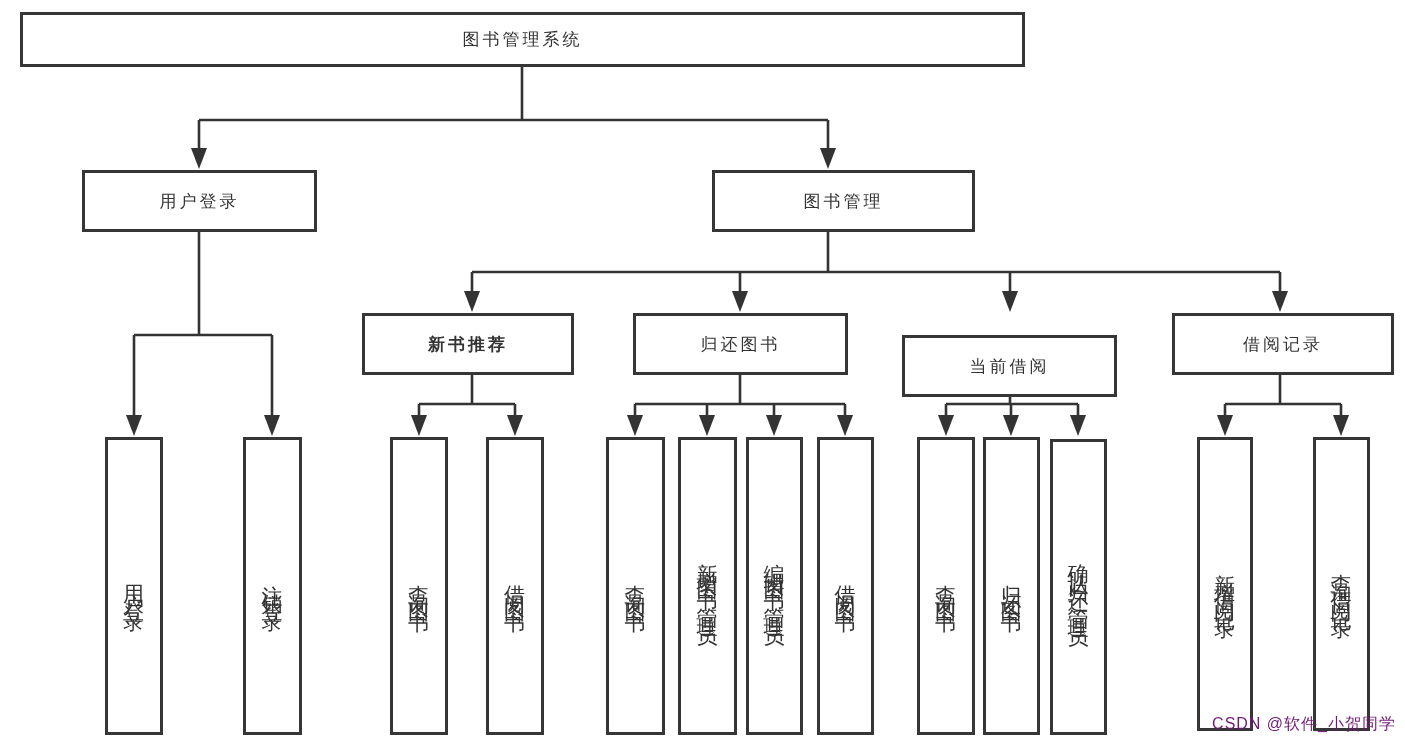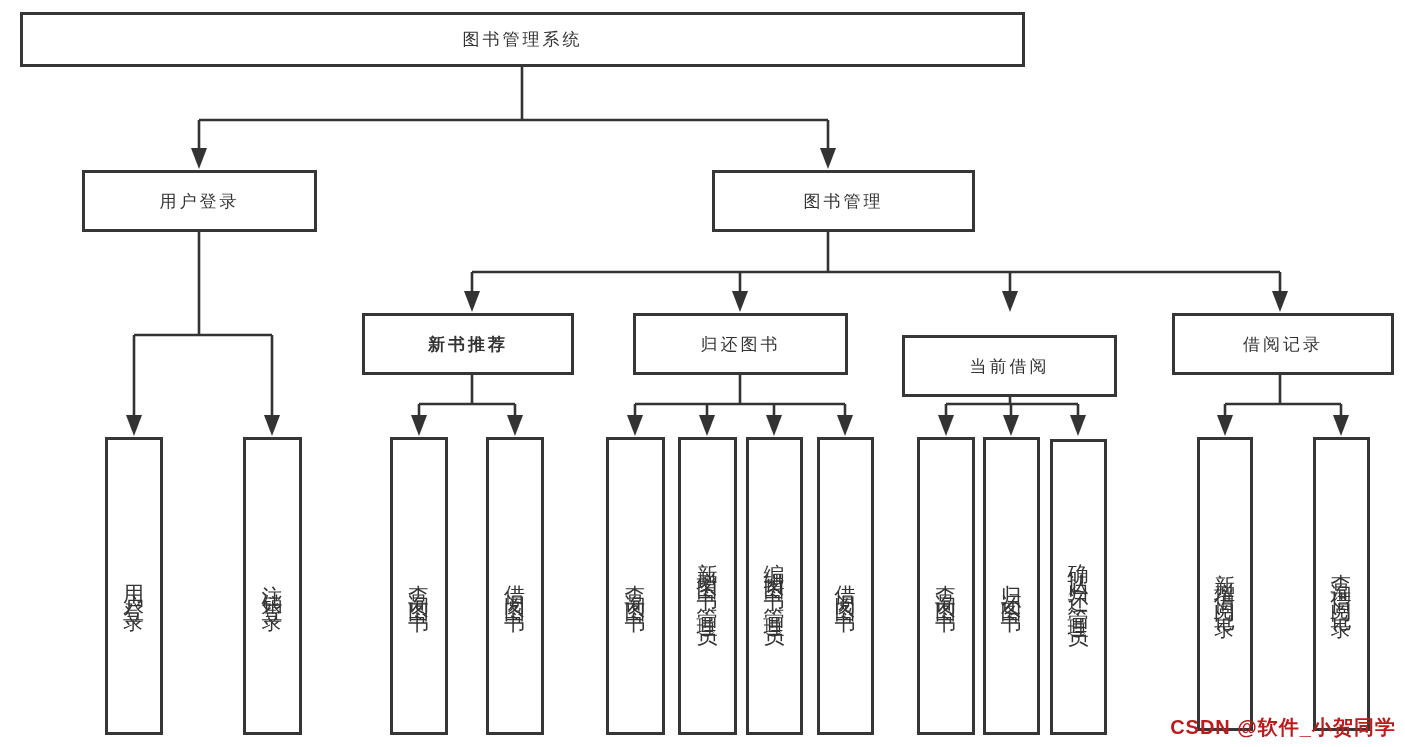--- a/index.html
+++ b/index.html
@@ -39,11 +39,10 @@
   .watermark{
     position:absolute;
     right:9px;top:714px;
-    font-size:20px;
-    color:#b91c1c;
+    font-size:16px;
+    color:#701a75;
     letter-spacing:1px;
     white-space:nowrap;
-    font-weight:bold;
   }
 </style>
 </head>

